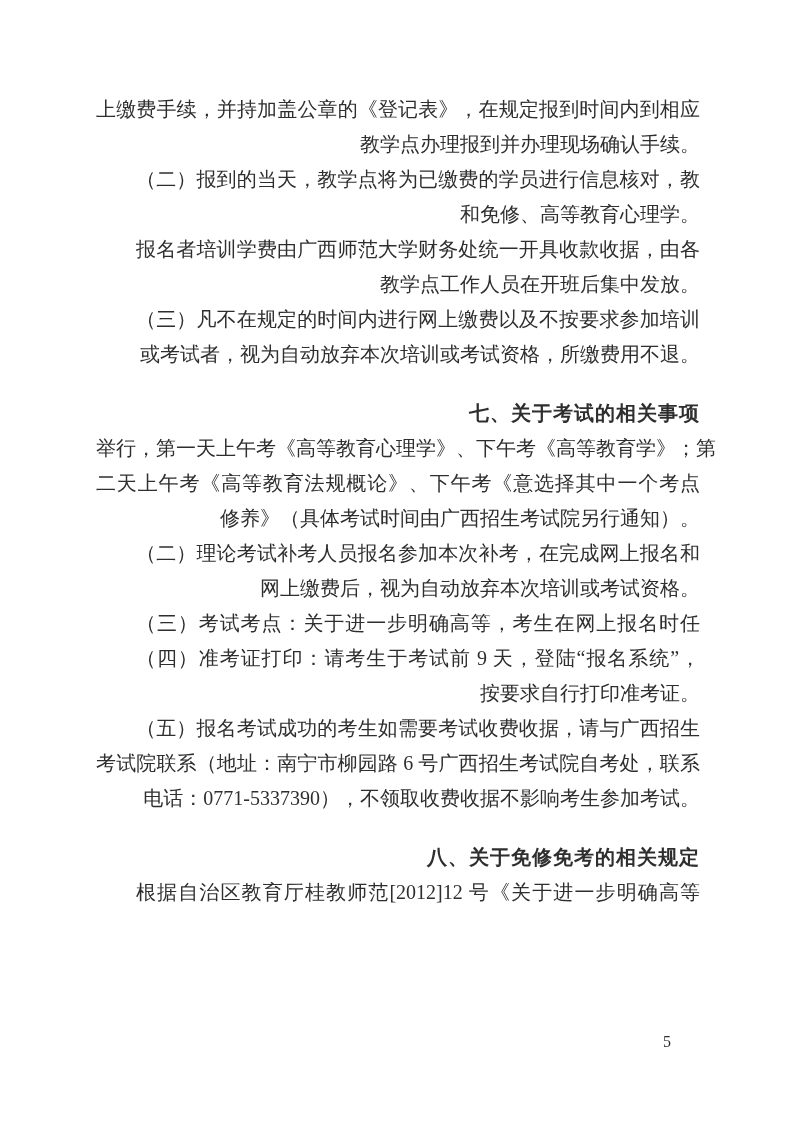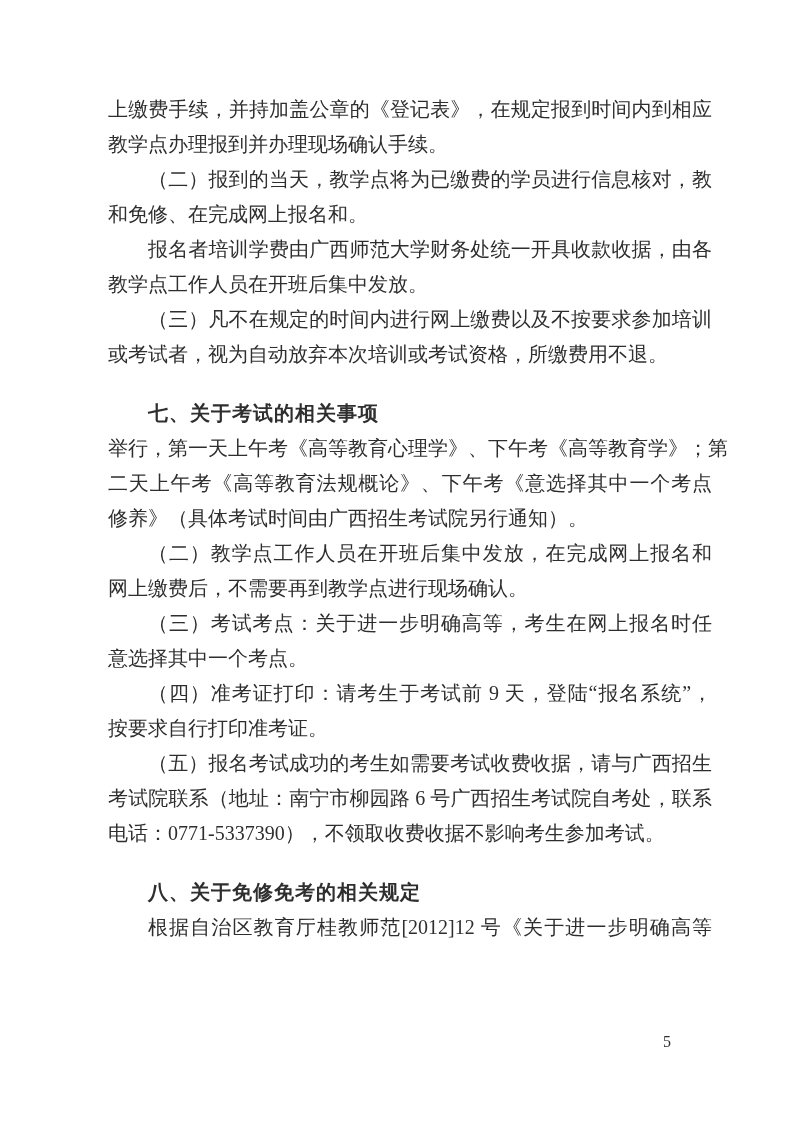--- a/index.html
+++ b/index.html
@@ -22,7 +22,7 @@
   }
   .page-body {
     position: absolute;
-    left: 108px;
+    left: 96px;
     top: 92px;
     width: 604px;
     font-size: 20px;

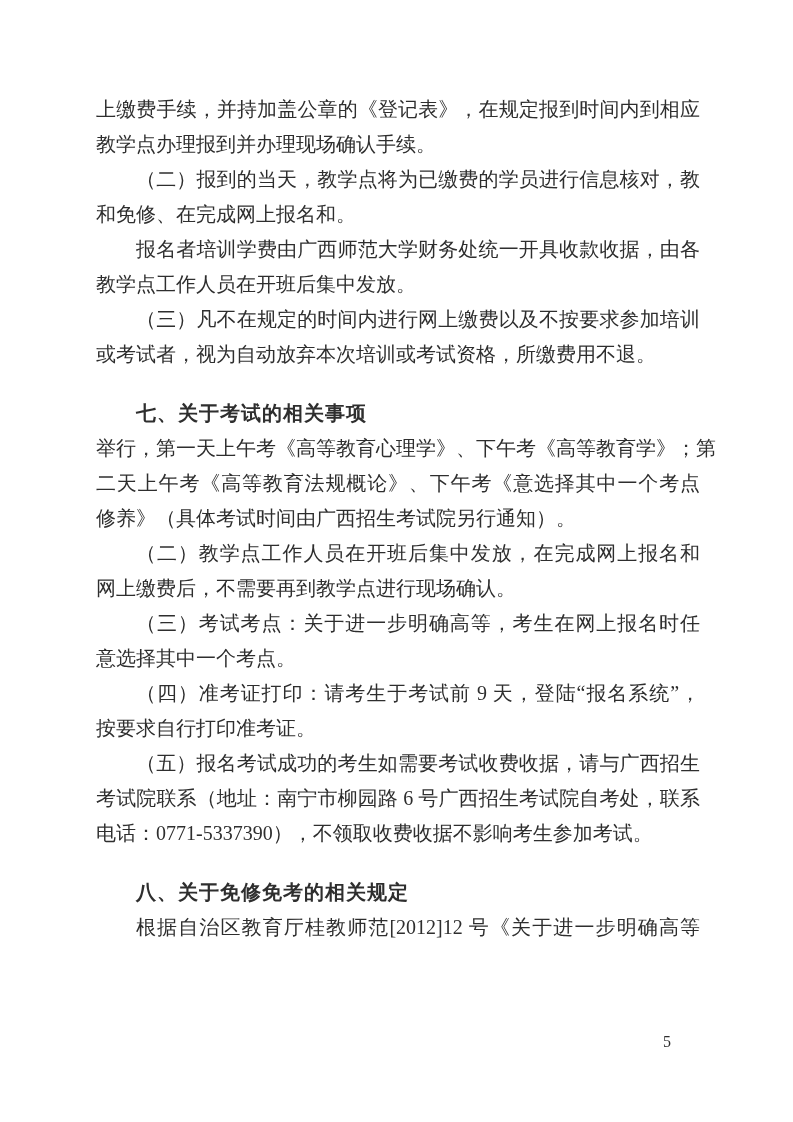--- a/index.html
+++ b/index.html
@@ -31,7 +31,7 @@
   }
   .line {
     white-space: nowrap;
-    text-align: left;
+    text-align: right;
   }
   
   .line.j {

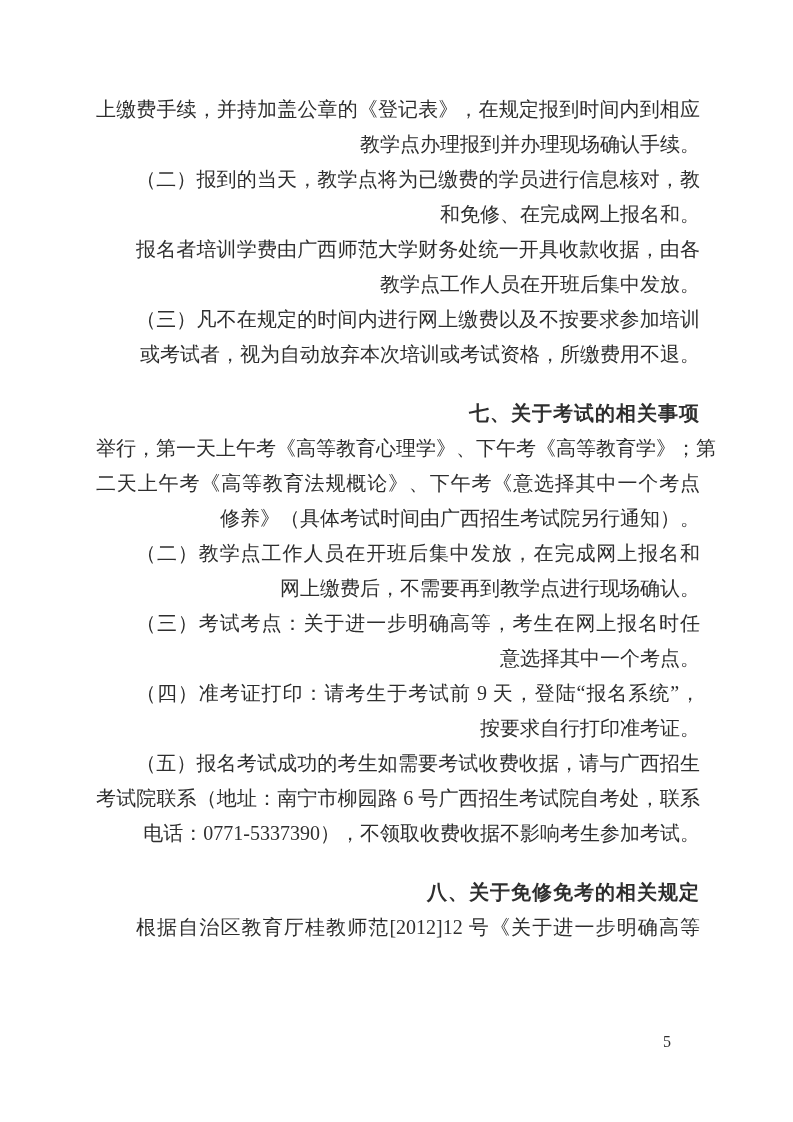--- a/index.html
+++ b/index.html
@@ -68,7 +68,7 @@
     <div class="line j">上缴费手续，并持加盖公章的《登记表》，在规定报到时间内到相应</div>
     <div class="line">教学点办理报到并办理现场确认手续。</div>
     <div class="line j i">（二）报到的当天，教学点将为已缴费的学员进行信息核对，教</div>
-    <div class="line">和免修、在完成网上报名和。</div>
+    <div class="line">和免修、高等教育心理学。</div>
     <div class="line j i">报名者培训学费由广西师范大学财务处统一开具收款收据，由各</div>
     <div class="line">教学点工作人员在开班后集中发放。</div>
     <div class="line j i">（三）凡不在规定的时间内进行网上缴费以及不按要求参加培训</div>

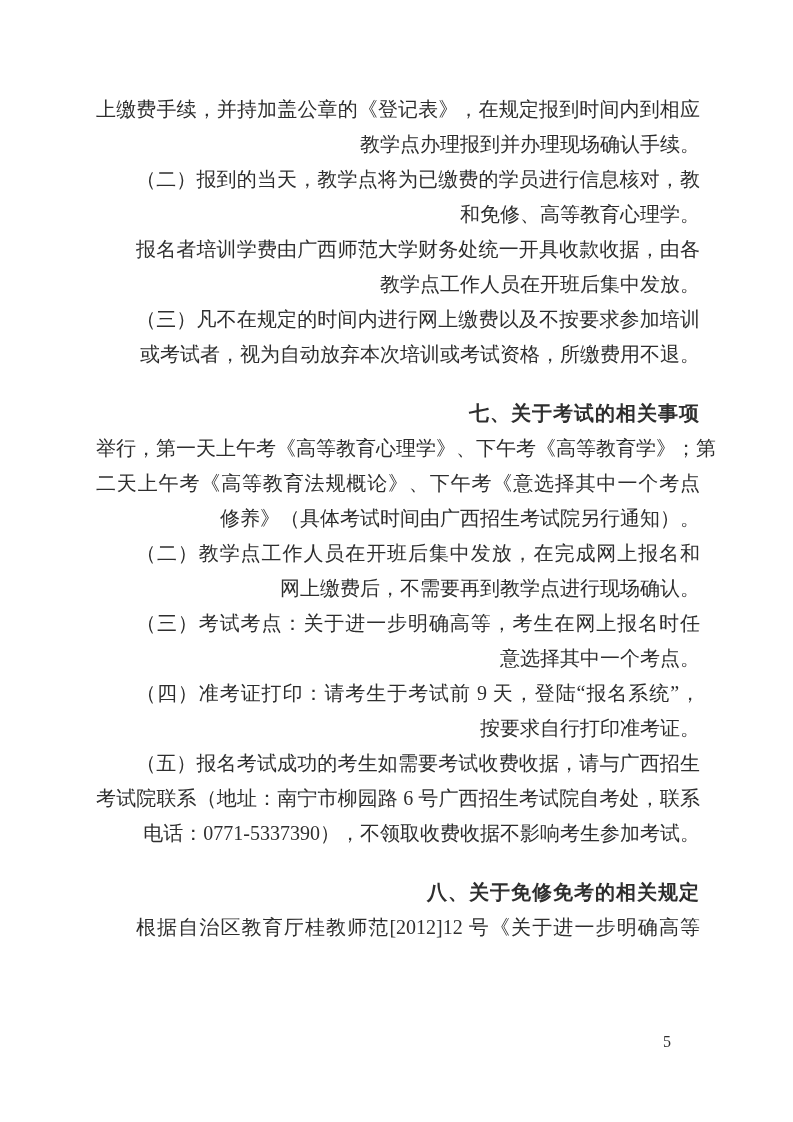--- a/index.html
+++ b/index.html
@@ -77,7 +77,7 @@
     <div class="line j">举行，第一天上午考《高等教育心理学》、下午考《高等教育学》；第</div>
     <div class="line j">二天上午考《高等教育法规概论》、下午考《意选择其中一个考点</div>
     <div class="line">修养》（具体考试时间由广西招生考试院另行通知）。</div>
-    <div class="line j i">（二）教学点工作人员在开班后集中发放，在完成网上报名和</div>
+    <div class="line j i">（二）理论考试补考人员报名参加本次补考，在完成网上报名和</div>
     <div class="line">网上缴费后，不需要再到教学点进行现场确认。</div>
     <div class="line j i">（三）考试考点：关于进一步明确高等，考生在网上报名时任</div>
     <div class="line">意选择其中一个考点。</div>

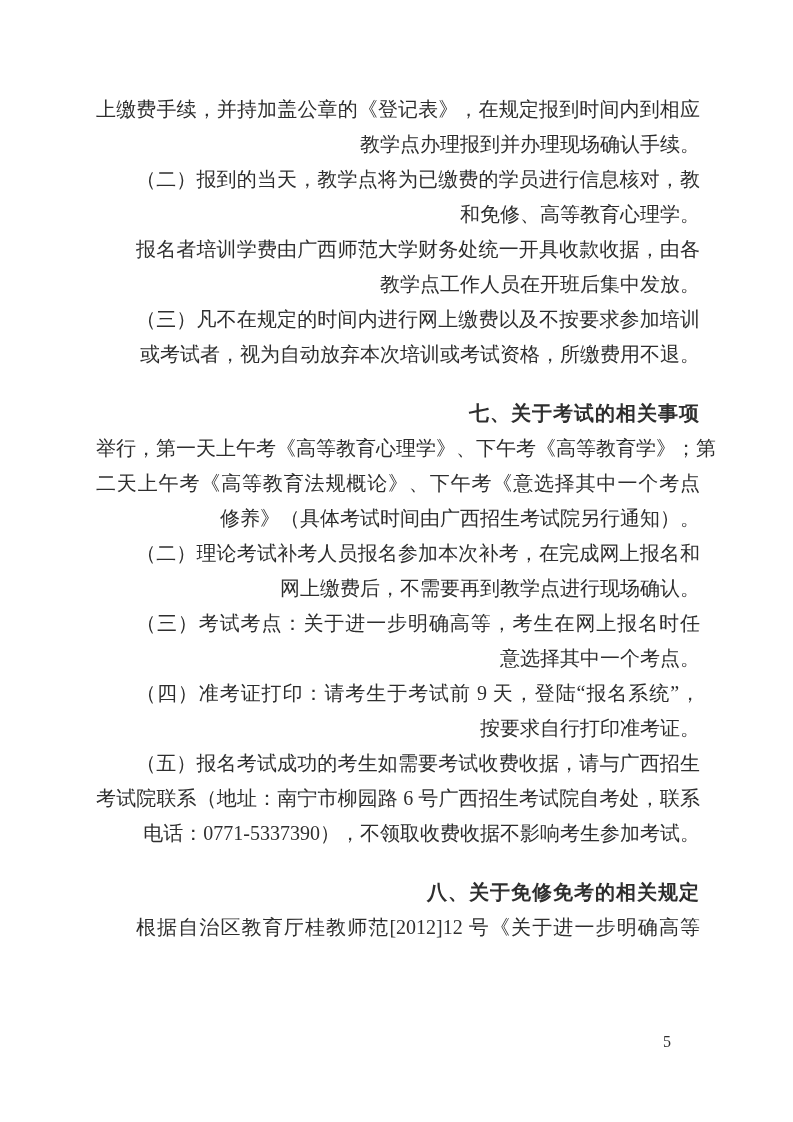--- a/index.html
+++ b/index.html
@@ -78,7 +78,7 @@
     <div class="line j">二天上午考《高等教育法规概论》、下午考《意选择其中一个考点</div>
     <div class="line">修养》（具体考试时间由广西招生考试院另行通知）。</div>
     <div class="line j i">（二）理论考试补考人员报名参加本次补考，在完成网上报名和</div>
-    <div class="line">网上缴费后，不需要再到教学点进行现场确认。</div>
+    <div class="line">网上缴费后，视为自动放弃本次培训或考试资格。</div>
     <div class="line j i">（三）考试考点：关于进一步明确高等，考生在网上报名时任</div>
     <div class="line">意选择其中一个考点。</div>
     <div class="line j i">（四）准考证打印：请考生于考试前 9 天，登陆“报名系统”，</div>

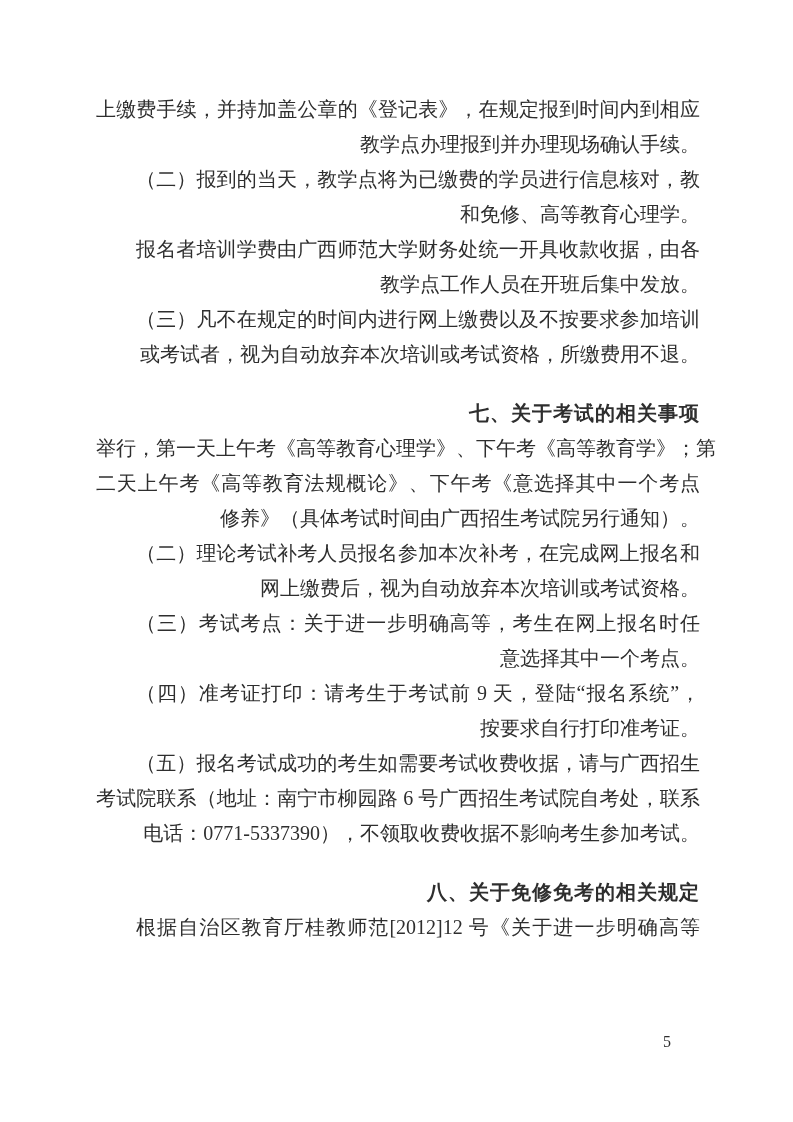--- a/index.html
+++ b/index.html
@@ -80,7 +80,6 @@
     <div class="line j i">（二）理论考试补考人员报名参加本次补考，在完成网上报名和</div>
     <div class="line">网上缴费后，视为自动放弃本次培训或考试资格。</div>
     <div class="line j i">（三）考试考点：关于进一步明确高等，考生在网上报名时任</div>
-    <div class="line">意选择其中一个考点。</div>
     <div class="line j i">（四）准考证打印：请考生于考试前 9 天，登陆“报名系统”，</div>
     <div class="line">按要求自行打印准考证。</div>
     <div class="line j i">（五）报名考试成功的考生如需要考试收费收据，请与广西招生</div>

